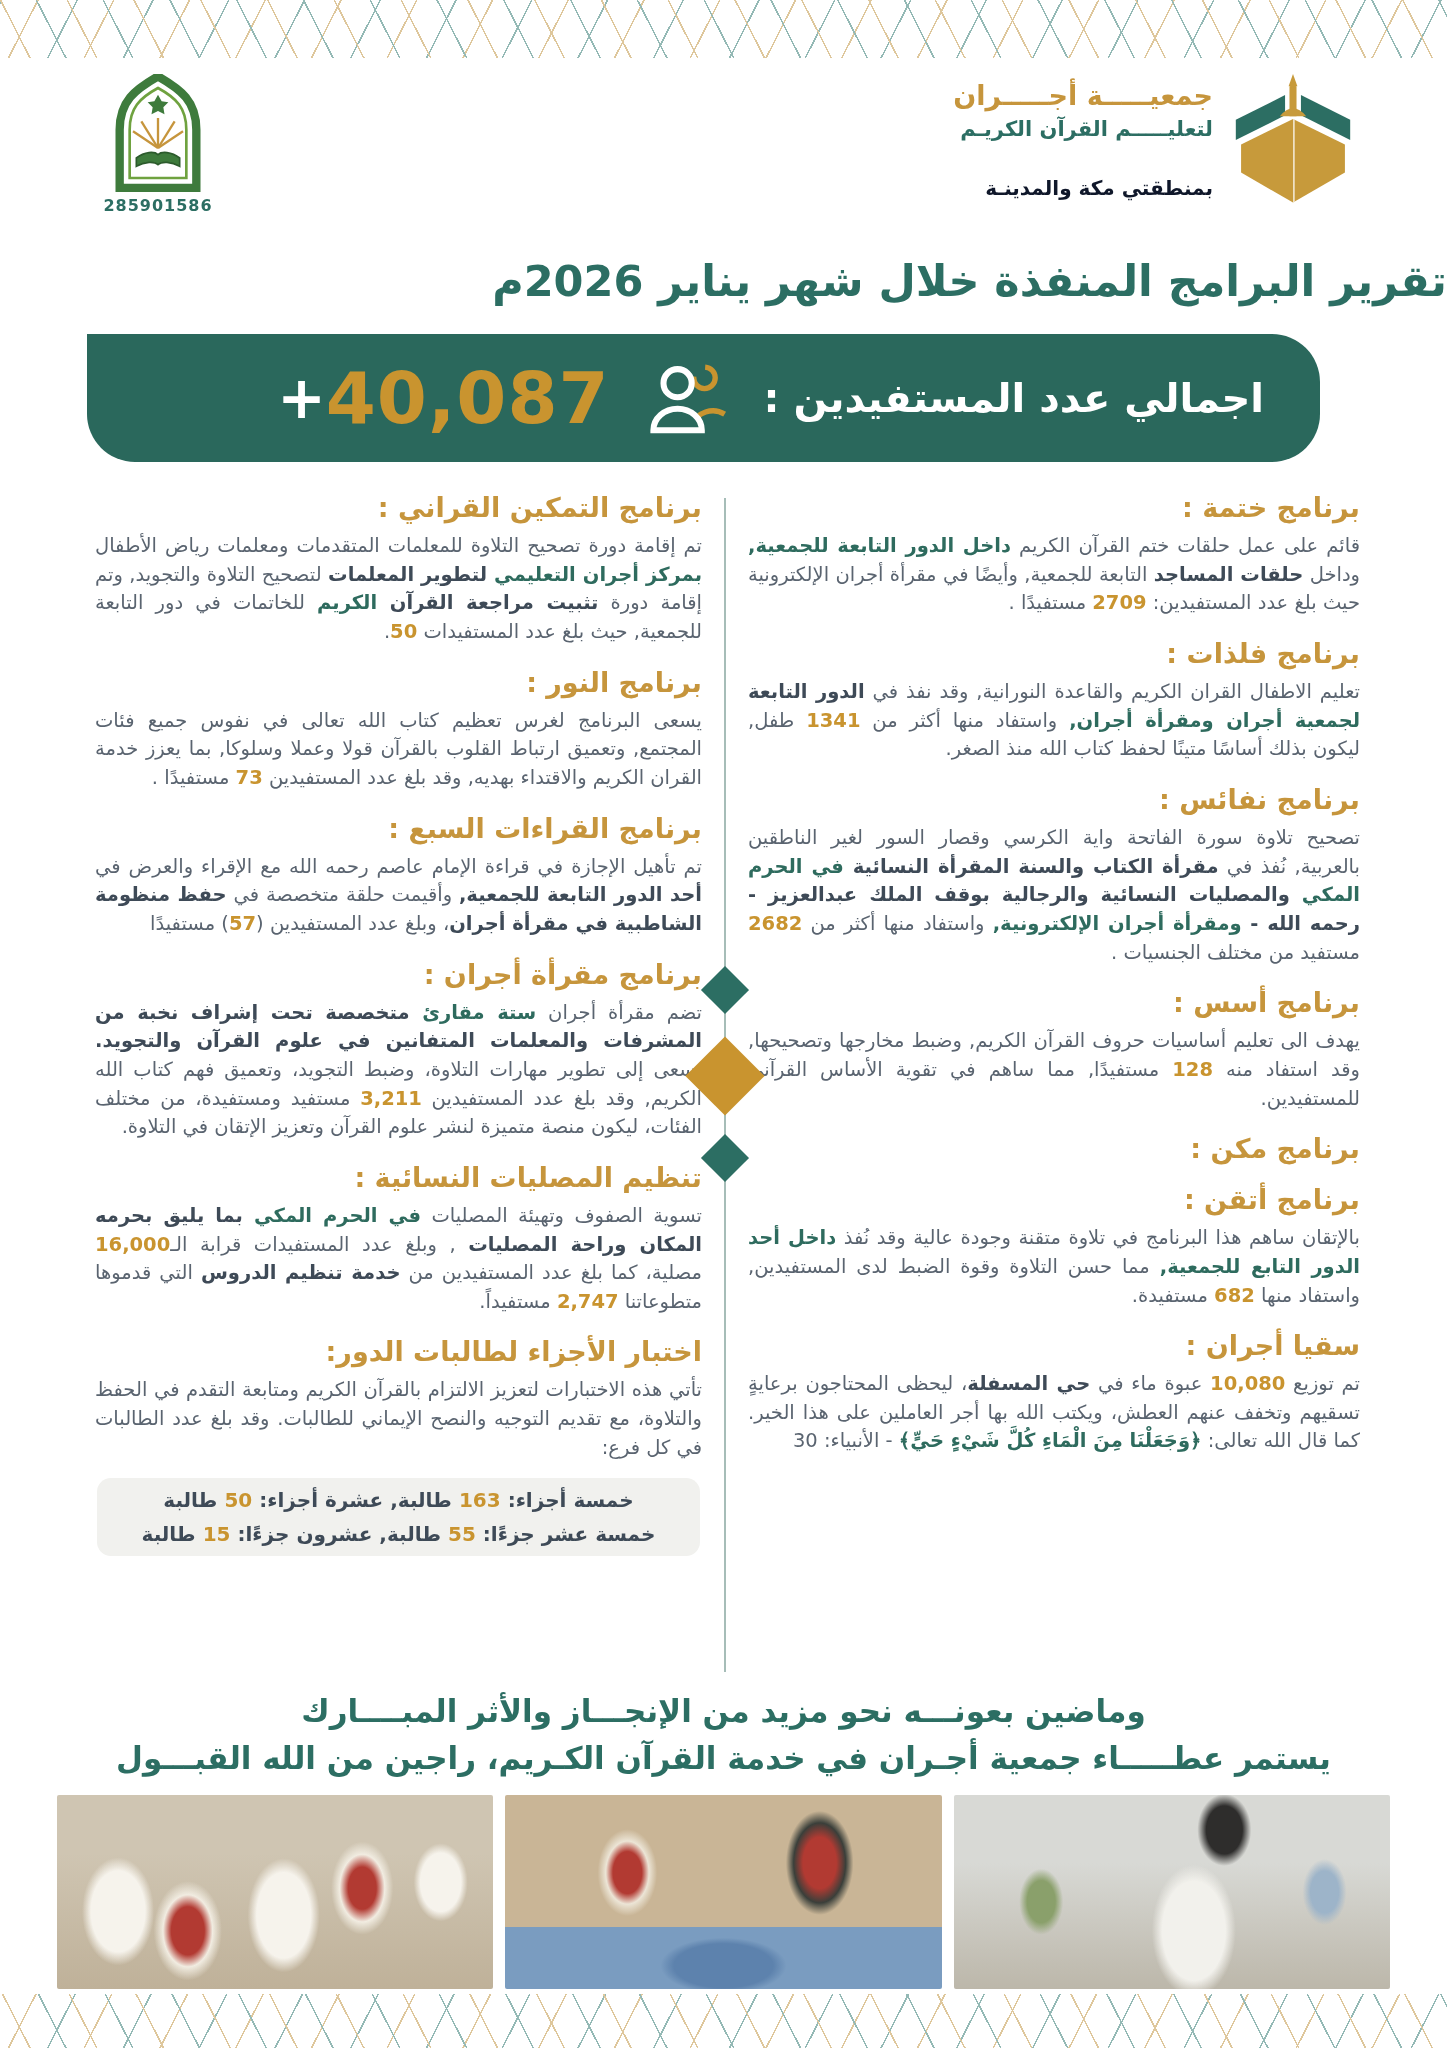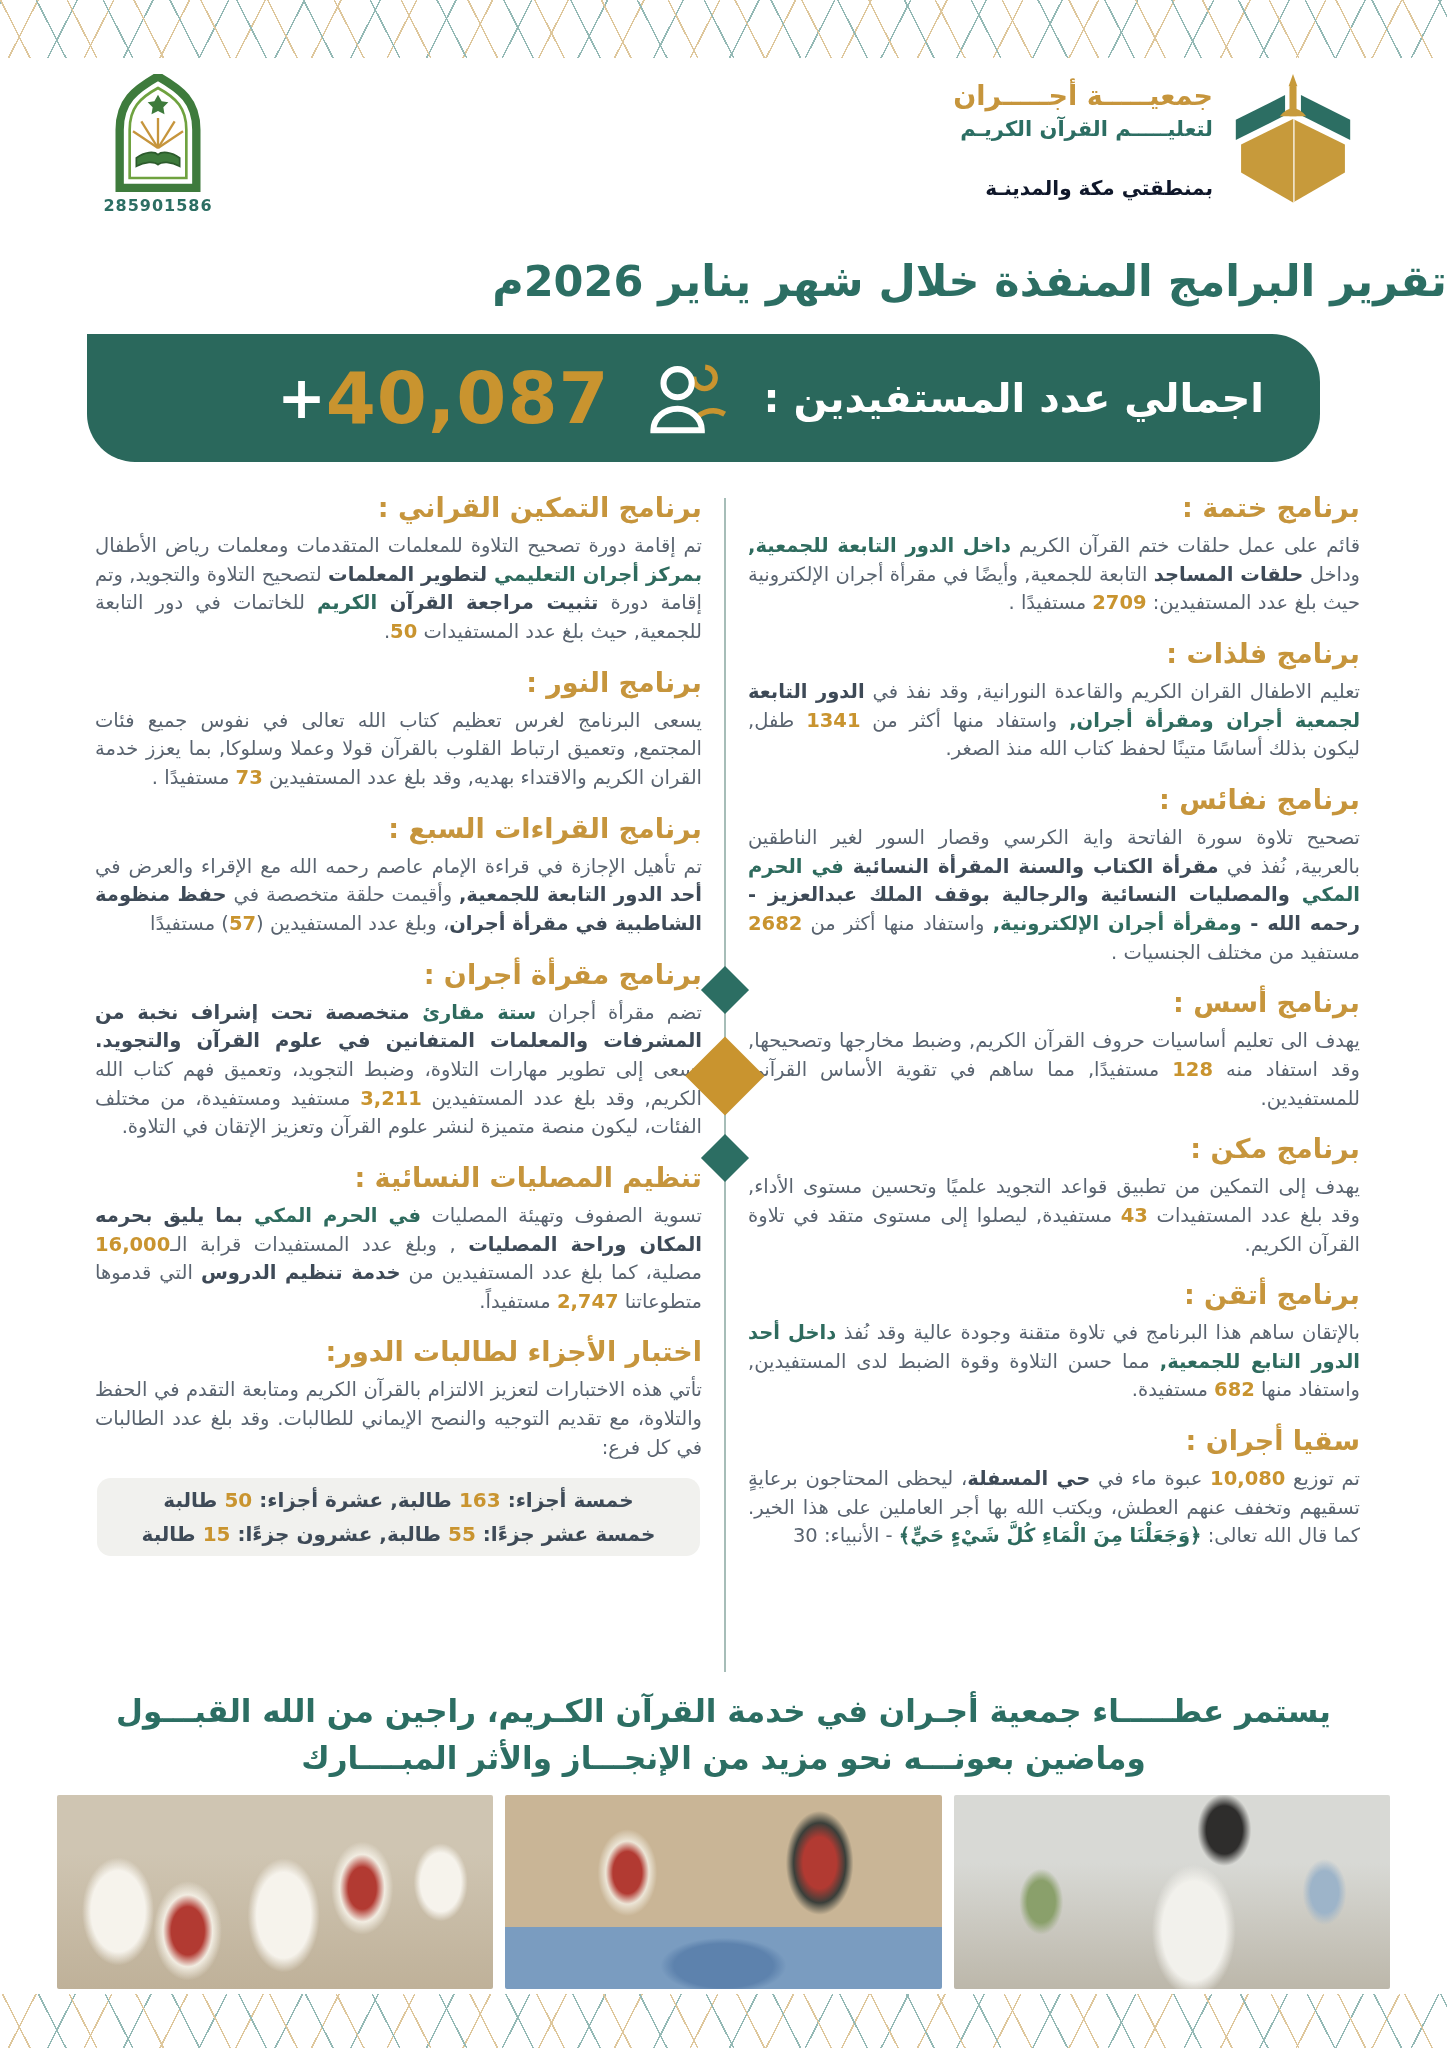--- a/index.html
+++ b/index.html
@@ -183,7 +183,6 @@
         </section>
         <section class="prog">
           <h3 class="prog-heading">برنامج مكن :</h3>
-          <p class="prog-body"><span class="seg-n">يهدف إلى التمكين من تطبيق قواعد التجويد علميًا وتحسين مستوى الأداء, وقد بلغ عدد المستفيدات </span><span class="seg-g">43</span><span class="seg-n"> مستفيدة, ليصلوا إلى مستوى متقد في تلاوة القرآن الكريم.</span></p>
         </section>
         <section class="prog">
           <h3 class="prog-heading">برنامج أتقن :</h3>

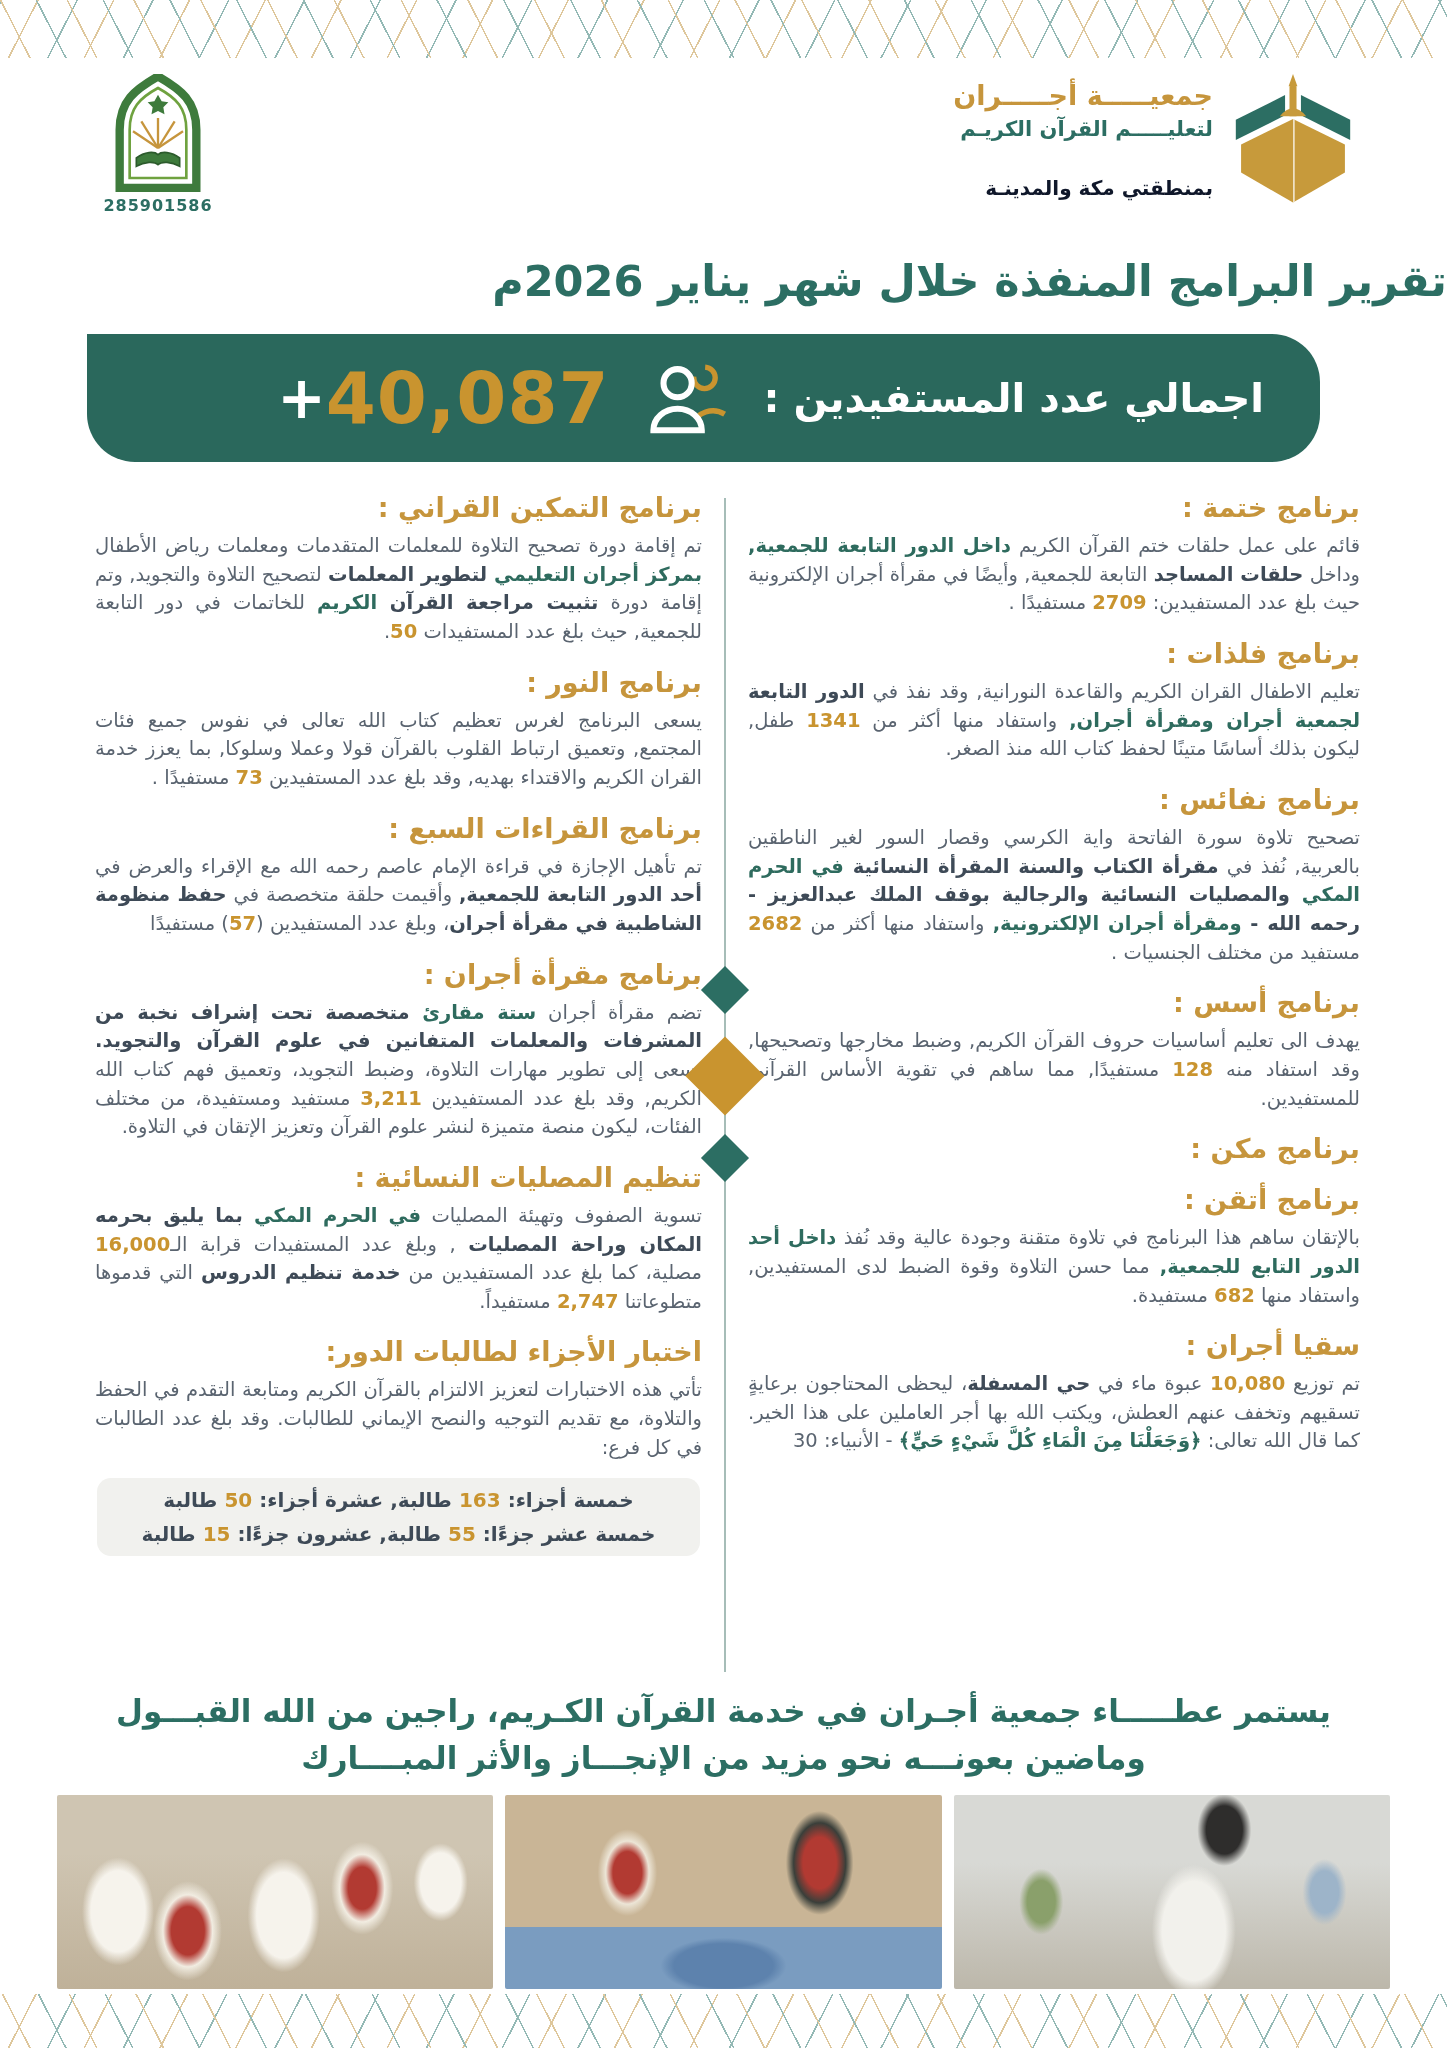--- a/index.html
+++ b/index.html
@@ -235,8 +235,8 @@
   </div>
 
   <div class="footer">
+    <div>وماضين بعونـــه نحو مزيد من الإنجـــاز والأثر المبــــارك</div>
     <div>يستمر عطـــــاء جمعية أجـران في خدمة القرآن الكـريم، راجين من الله القبـــول</div>
-    <div>وماضين بعونـــه نحو مزيد من الإنجـــاز والأثر المبــــارك</div>
   </div>
 
   <div class="photos">

